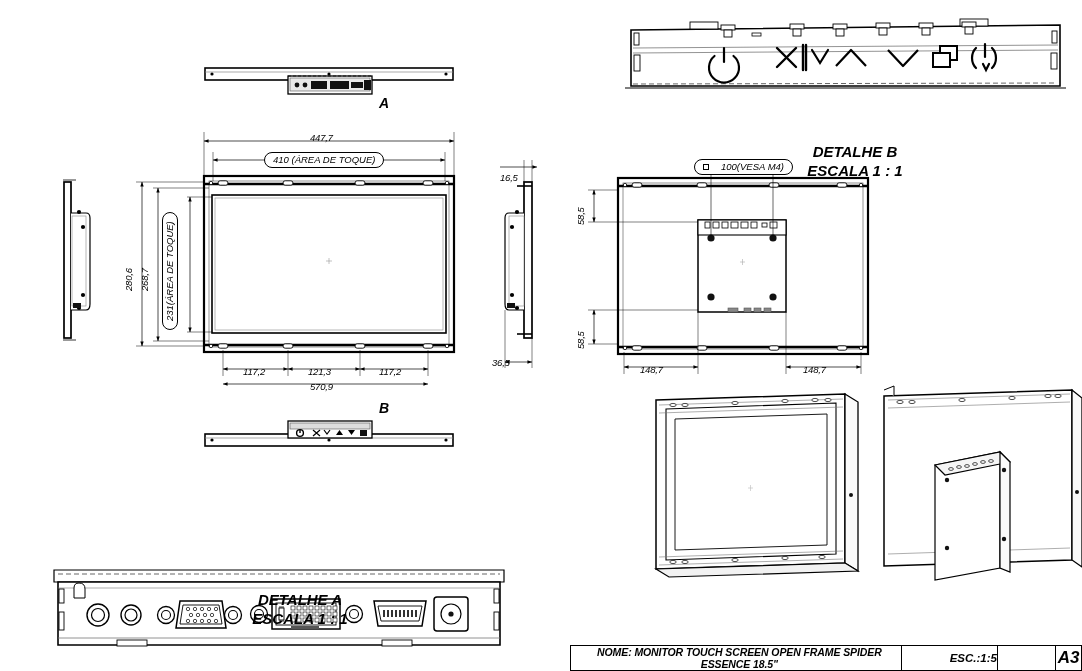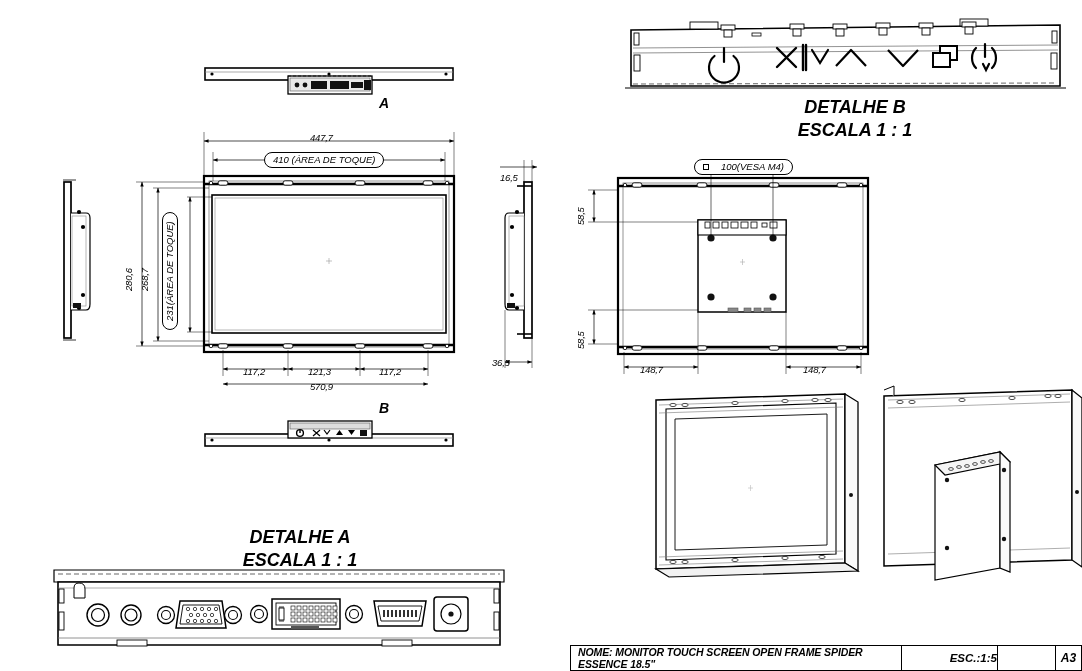--- a/index.html
+++ b/index.html
@@ -50,11 +50,12 @@
     font-weight: bold;
   }
   .detailtitle {
-    font-size: 18px;
+    font-size: 15px;
     font-style: italic;
     font-weight: bold;
     text-align: center;
     line-height: 1.25;
+    margin-top: 47px;
   }
   .balloon {
     position: absolute;

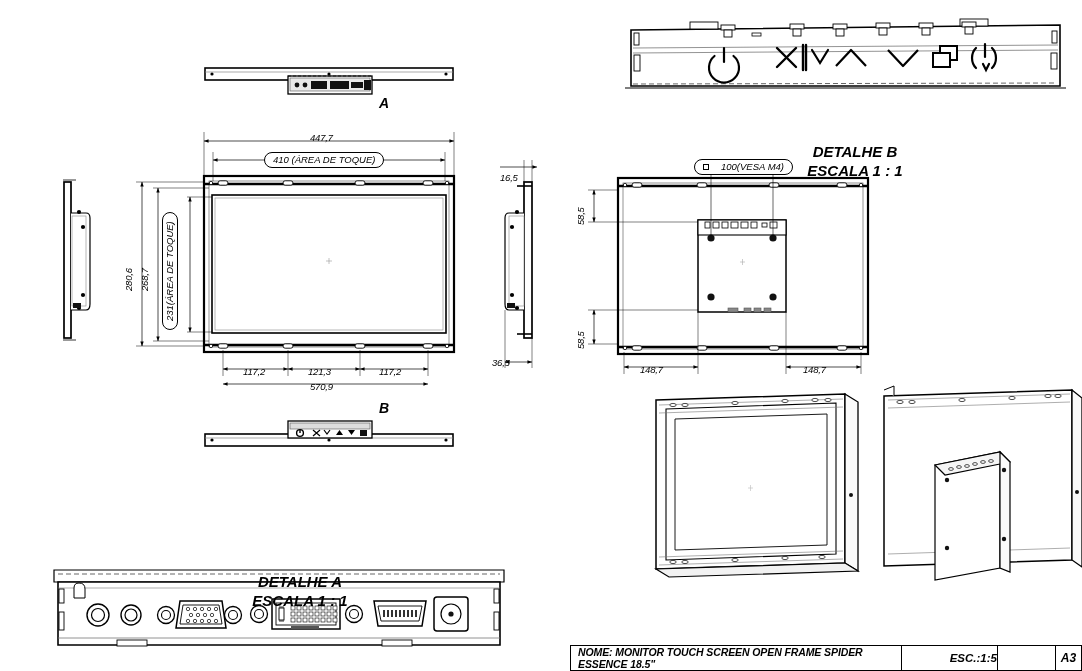--- a/index.html
+++ b/index.html
@@ -642,7 +642,7 @@
     <div>DETALHE B</div>
     <div>ESCALA 1 : 1</div>
   </div>
-  <div class="detailtitle" style="position:absolute; left:200px; top:526px; width:200px;">
+  <div class="detailtitle" style="position:absolute; left:200px; top:544px; width:200px;">
     <div>DETALHE A</div>
     <div>ESCALA 1 : 1</div>
   </div>

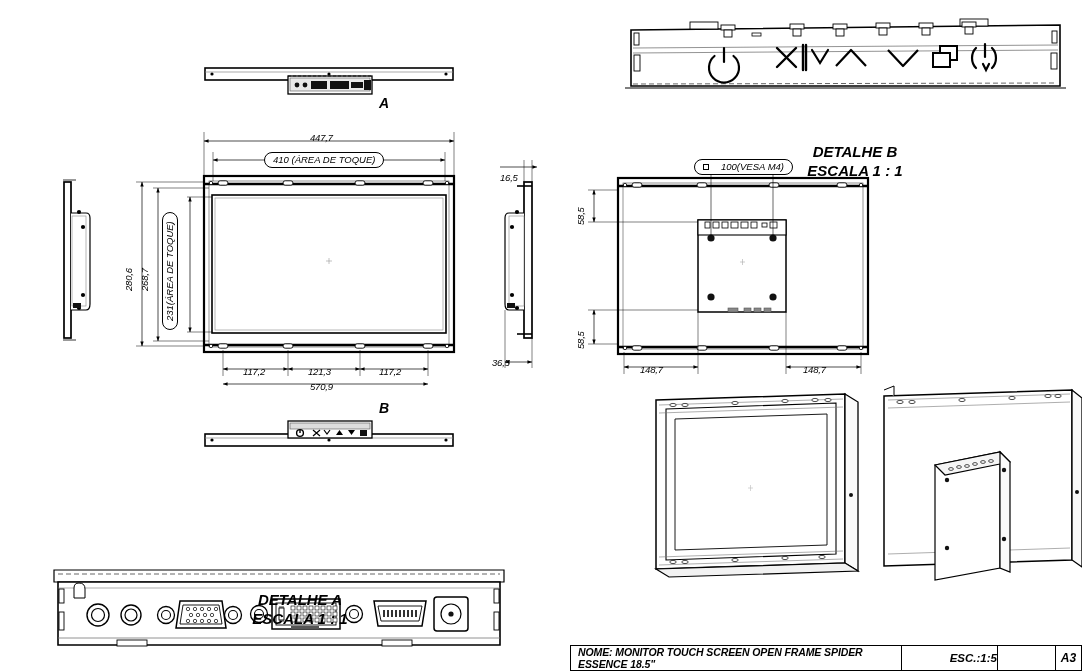--- a/index.html
+++ b/index.html
@@ -94,6 +94,7 @@
     font-style: italic;
     font-weight: bold;
     letter-spacing: -0.1px;
+    text-align: center;
   }
   #tb-scale {
     flex: 0 0 78px;

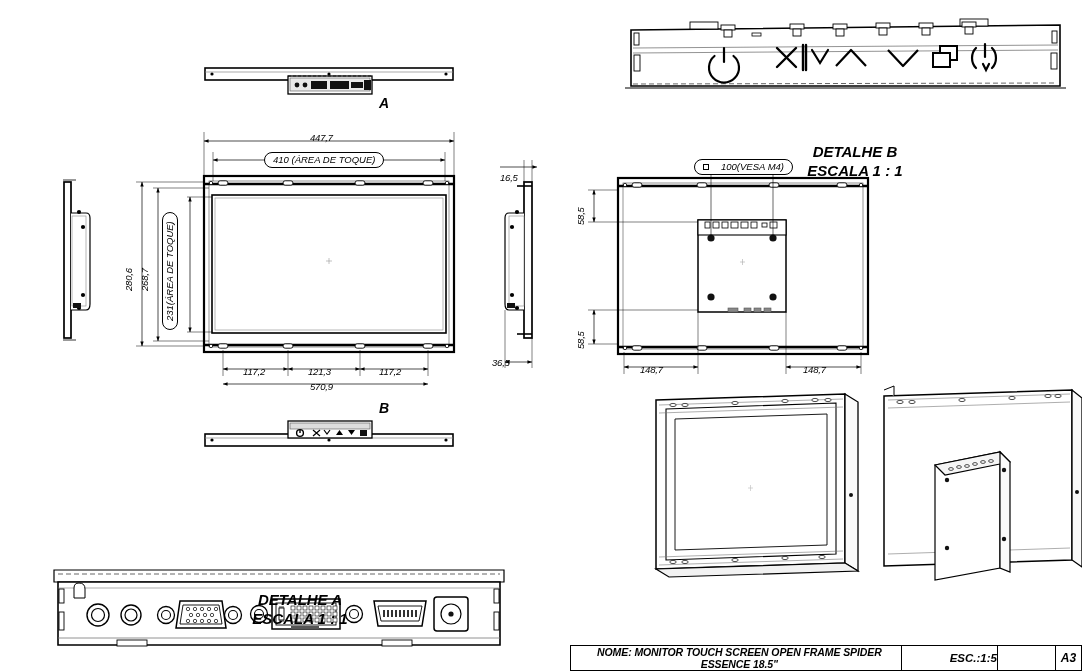--- a/index.html
+++ b/index.html
@@ -114,7 +114,7 @@
     flex: 0 0 26px;
     border-left: 1.6px solid #000;
     display: flex; align-items: center; justify-content: center;
-    font-size: 12px;
+    font-size: 17px;
     font-style: italic;
     font-weight: bold;
   }

